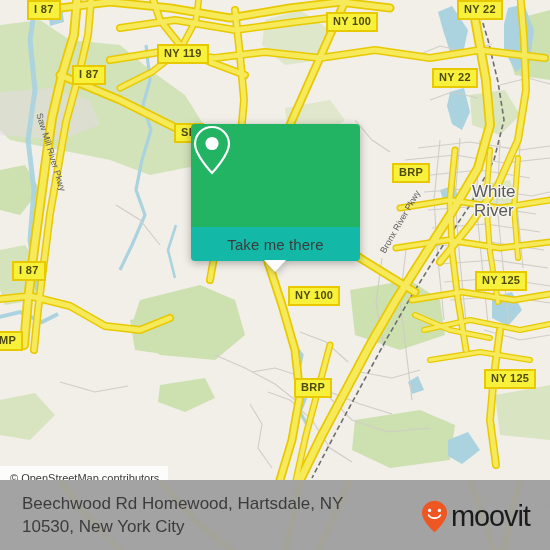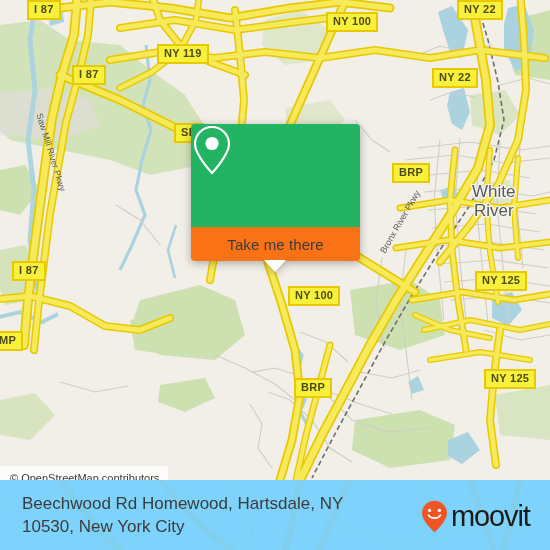--- a/index.html
+++ b/index.html
@@ -70,7 +70,7 @@
   }
   .pin-icon{width:42px;height:52px;display:block;}
   .callout-bottom{
-    background:#f97316;height:34px;border-radius:0 0 4px 4px;
+    background:#14b8a6;height:34px;border-radius:0 0 4px 4px;
     display:flex;align-items:center;justify-content:center;
     position:relative;
   }

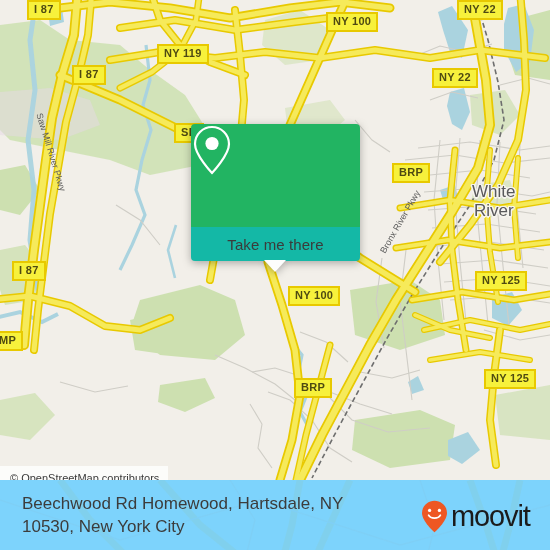--- a/index.html
+++ b/index.html
@@ -82,7 +82,7 @@
   }
 
   
-  .footer{position:absolute;left:0;top:480px;width:550px;height:70px;background:#7dd3fc;overflow:hidden;}
+  .footer{position:absolute;left:0;top:480px;width:550px;height:70px;background:#a3a3a3;overflow:hidden;}
   .footer-ghost{position:absolute;left:0;top:-480px;opacity:.055;}
   .footer-address{
     position:absolute;left:22px;top:12px;width:370px;

